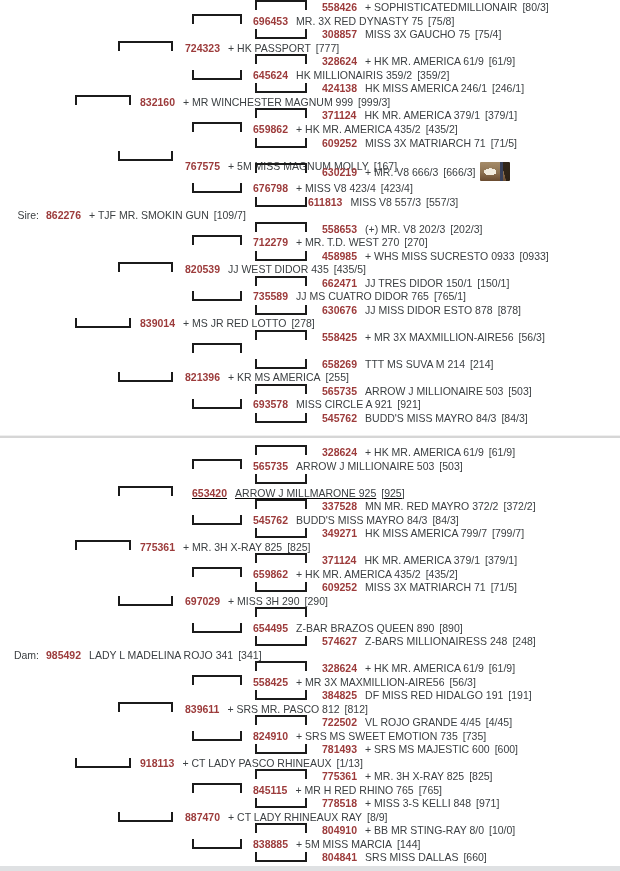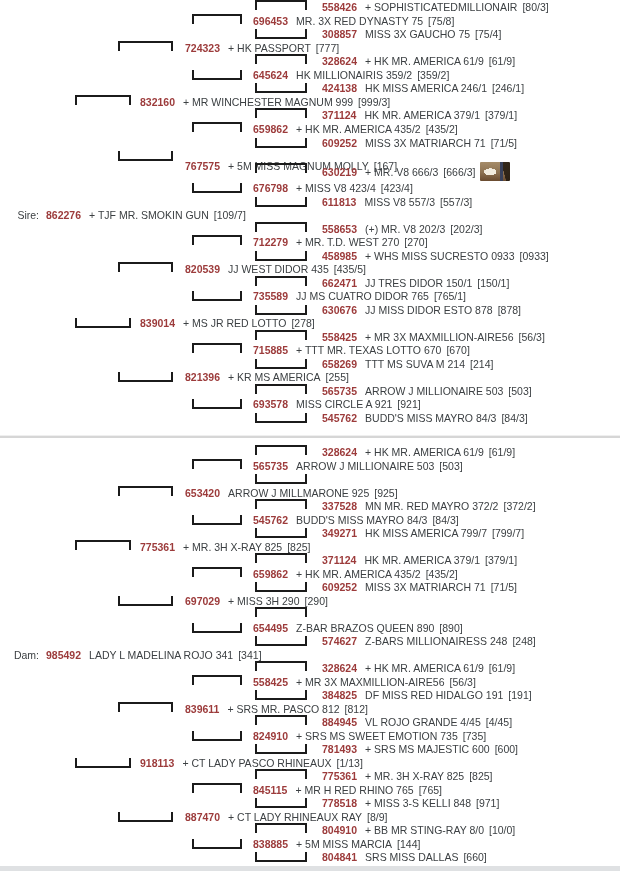--- a/index.html
+++ b/index.html
@@ -66,7 +66,7 @@
     <div class="bracket d" style="left: 192px; width: 50px; top: 183px;"></div>
     <div class="row" style="left: 253px; top: 182px;"><span class="num">676798</span><span class="aname">+ MISS V8 423/4</span><span class="phn">[423/4]</span></div>
     <div class="bracket d" style="left: 255px; width: 52px; top: 196.5px;"></div>
-    <div class="row" style="left: 322px; top: 195.5px;"><span class="num">611813</span><span class="aname">MISS V8 557/3</span><span class="phn">[557/3]</span></div>
+    <div class="row" style="left: 308px; top: 195.5px;"><span class="num">611813</span><span class="aname">MISS V8 557/3</span><span class="phn">[557/3]</span></div>
     <div class="row" style="left: 46px; top: 209px;"><span class="rootlabel">Sire:</span><span class="num">862276</span><span class="aname">+ TJF MR. SMOKIN GUN</span><span class="phn">[109/7]</span></div>
     <div class="bracket s" style="left: 255px; width: 52px; top: 221.5px;"></div>
     <div class="row" style="left: 322px; top: 222.5px;"><span class="num">558653</span><span class="aname">(+) MR. V8 202/3</span><span class="phn">[202/3]</span></div>

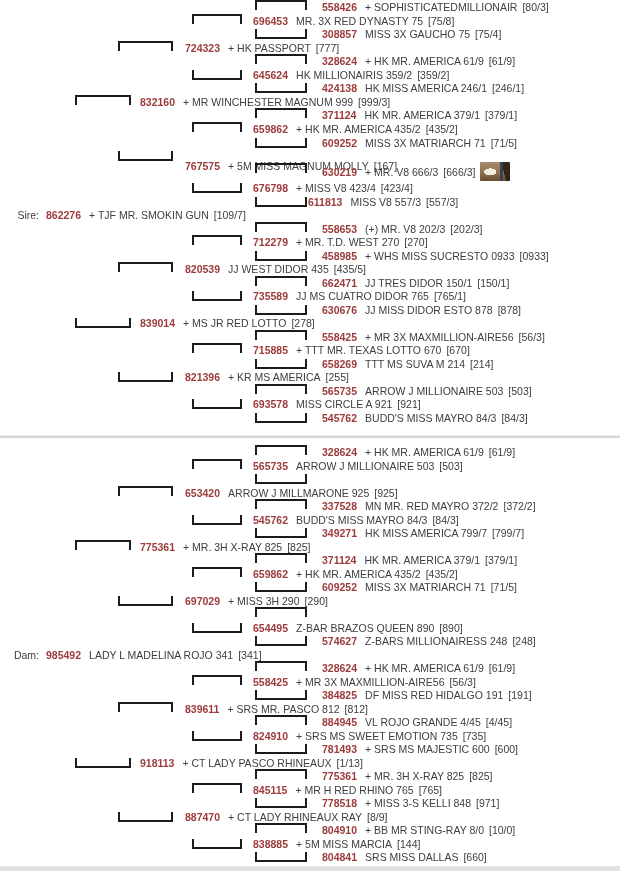--- a/index.html
+++ b/index.html
@@ -87,7 +87,6 @@
     <div class="bracket s" style="left: 255px; width: 52px; top: 329.5px;"></div>
     <div class="row" style="left: 322px; top: 330.5px;"><span class="num">558425</span><span class="aname">+ MR 3X MAXMILLION-AIRE56</span><span class="phn">[56/3]</span></div>
     <div class="bracket s" style="left: 192px; width: 50px; top: 343px;"></div>
-    <div class="row" style="left: 253px; top: 344px;"><span class="num">715885</span><span class="aname">+ TTT MR. TEXAS LOTTO 670</span><span class="phn">[670]</span></div>
     <div class="bracket d" style="left: 255px; width: 52px; top: 358.5px;"></div>
     <div class="row" style="left: 322px; top: 357.5px;"><span class="num">658269</span><span class="aname">TTT MS SUVA M 214</span><span class="phn">[214]</span></div>
     <div class="bracket d" style="left: 118px; width: 55px; top: 372px;"></div>

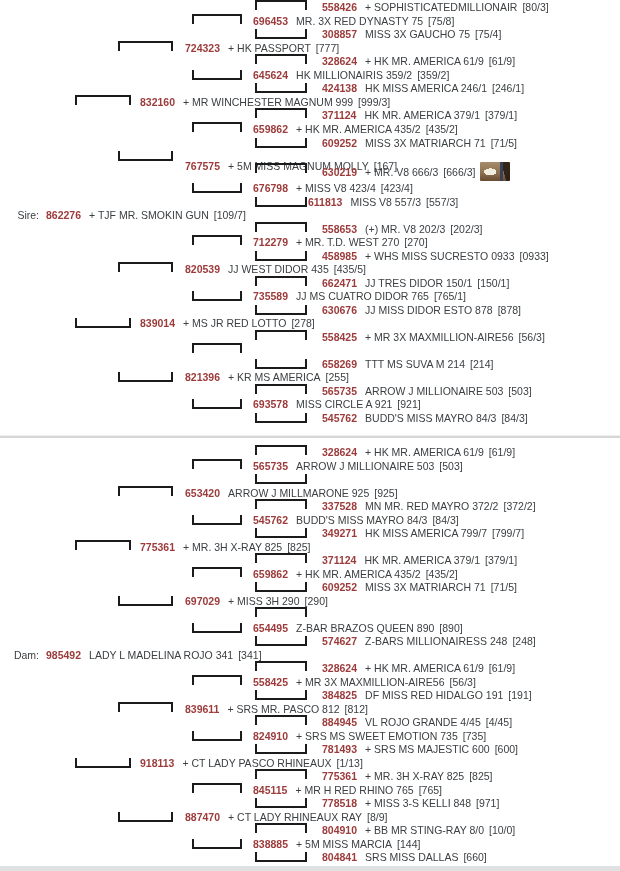--- a/index.html
+++ b/index.html
@@ -103,7 +103,7 @@
     <div class="row" style="left: 253px; top: 459.5px;"><span class="num">565735</span><span class="aname">ARROW J MILLIONAIRE 503</span><span class="phn">[503]</span></div>
     <div class="bracket d" style="left: 255px; width: 52px; top: 474px;"></div>
     <div class="bracket s" style="left: 118px; width: 55px; top: 485.5px;"></div>
-    <div class="row" style="left: 185px; top: 486.5px;"><span class="num">653420</span><span class="aname">ARROW J MILLMARONE 925</span><span class="phn">[925]</span></div>
+    <div class="row" style="left: 192px; top: 486.5px; text-decoration: underline;"><span class="num">653420</span><span class="aname">ARROW J MILLMARONE 925</span><span class="phn">[925]</span></div>
     <div class="bracket s" style="left: 255px; width: 52px; top: 499px;"></div>
     <div class="row" style="left: 322px; top: 500px;"><span class="num">337528</span><span class="aname">MN MR. RED MAYRO 372/2</span><span class="phn">[372/2]</span></div>
     <div class="bracket d" style="left: 192px; width: 50px; top: 514.5px;"></div>

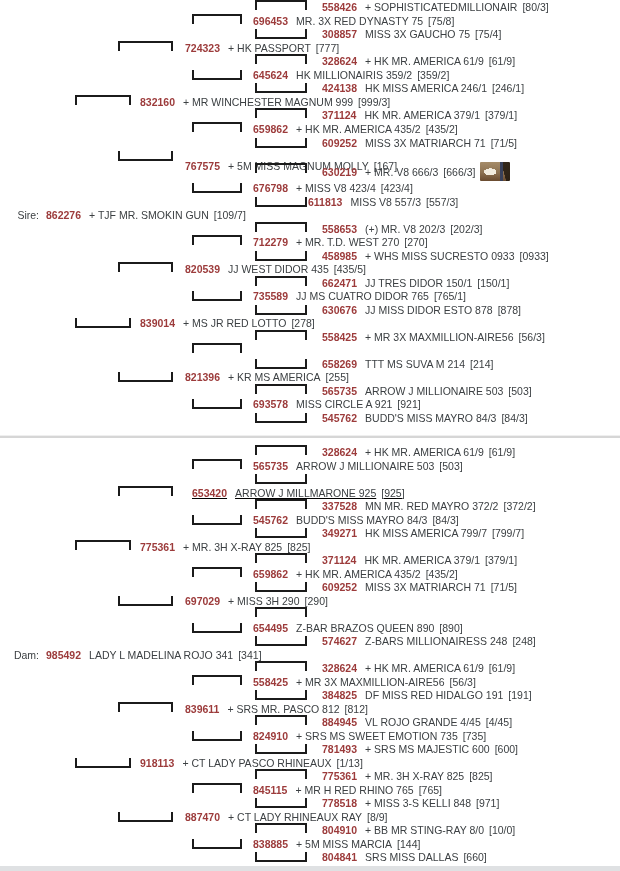--- a/index.html
+++ b/index.html
@@ -135,7 +135,7 @@
     <div class="bracket s" style="left: 118px; width: 55px; top: 701.5px;"></div>
     <div class="row" style="left: 185px; top: 702.5px;"><span class="num">839611</span><span class="aname">+ SRS MR. PASCO 812</span><span class="phn">[812]</span></div>
     <div class="bracket s" style="left: 255px; width: 52px; top: 715px;"></div>
-    <div class="row" style="left: 322px; top: 716px;"><span class="num">884945</span><span class="aname">VL ROJO GRANDE 4/45</span><span class="phn">[4/45]</span></div>
+    <div class="row" style="left: 322px; top: 716px;"><span class="num">722502</span><span class="aname">VL ROJO GRANDE 4/45</span><span class="phn">[4/45]</span></div>
     <div class="bracket d" style="left: 192px; width: 50px; top: 730.5px;"></div>
     <div class="row" style="left: 253px; top: 729.5px;"><span class="num">824910</span><span class="aname">+ SRS MS SWEET EMOTION 735</span><span class="phn">[735]</span></div>
     <div class="bracket d" style="left: 255px; width: 52px; top: 744px;"></div>

